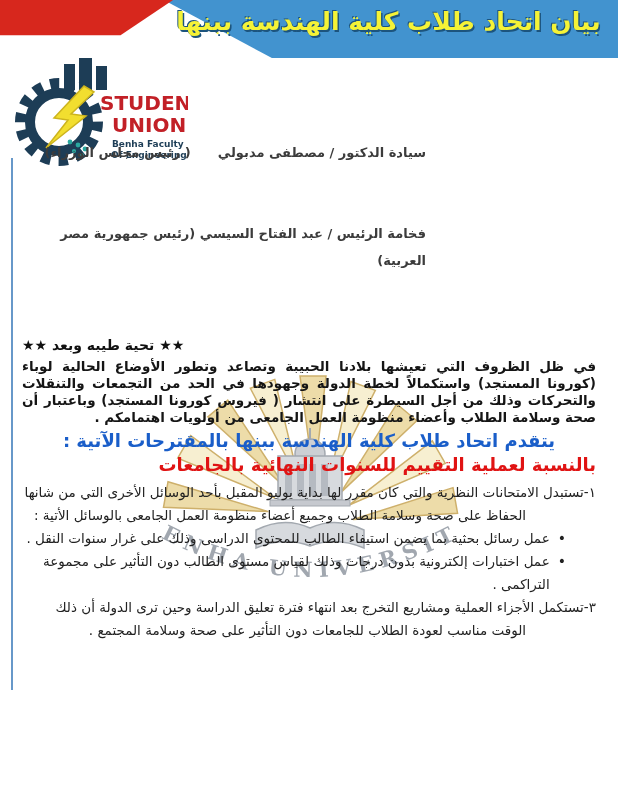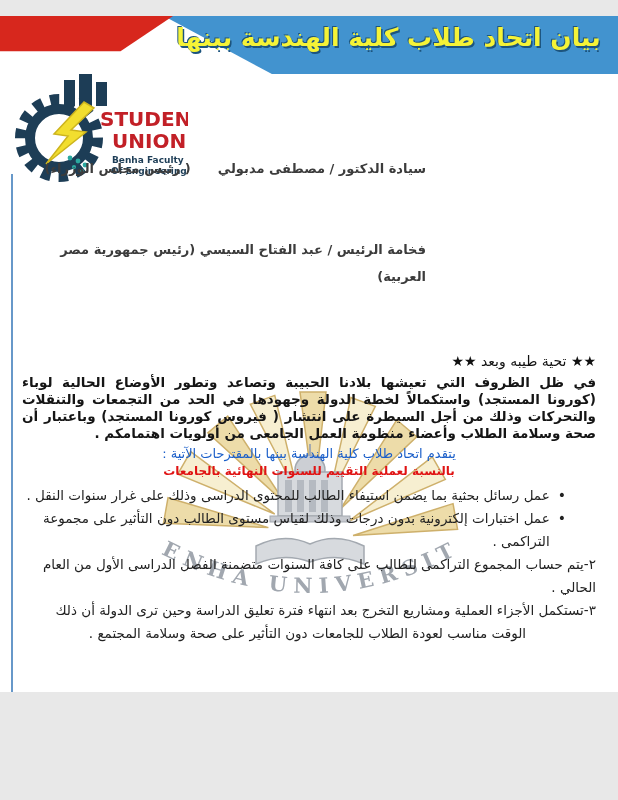--- a/index.html
+++ b/index.html
@@ -4,7 +4,7 @@
 <style>
   html,body{margin:0;padding:0;background:#e8e8e8;}
   .page{
-    position:relative; width:618px; height:676px; margin:16px auto;
+    position:relative; width:618px; height:800px; margin:0 auto;
     background:#ffffff; overflow:hidden;
     font-family:"DejaVu Sans", sans-serif;
     color:#1a1a1a;

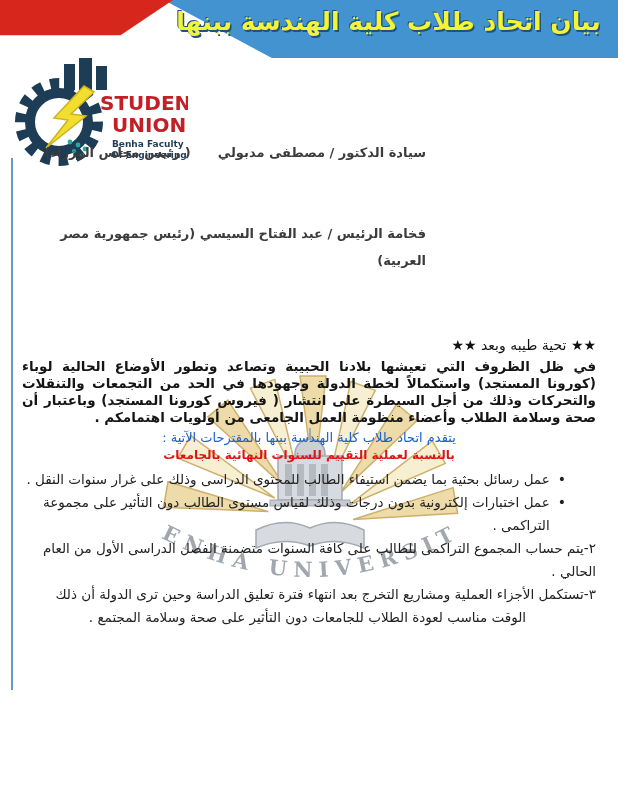--- a/index.html
+++ b/index.html
@@ -28,7 +28,7 @@
   .content{position:relative;z-index:2;direction:rtl;padding:0 22px 0 22px;}
   .addressees{margin:27px 170px 0 0;text-align:right;font-weight:bold;color:#3c3c3c;
     font-size:13px;line-height:27px;white-space:pre-wrap;}
-  .greeting{margin-top:9px;text-align:right;font-weight:normal;font-size:14px;color:#111;}
+  .greeting{margin-top:9px;text-align:left;font-weight:bold;font-size:14px;color:#111;}
   .intro{margin:5px 0 0 0;font-size:13.5px;font-weight:bold;line-height:17px;
     text-align:justify;color:#151515;}
   .heading-blue{margin-top:4px;text-align:center;font-weight:normal;font-size:13px;color:#1a5ec9;}

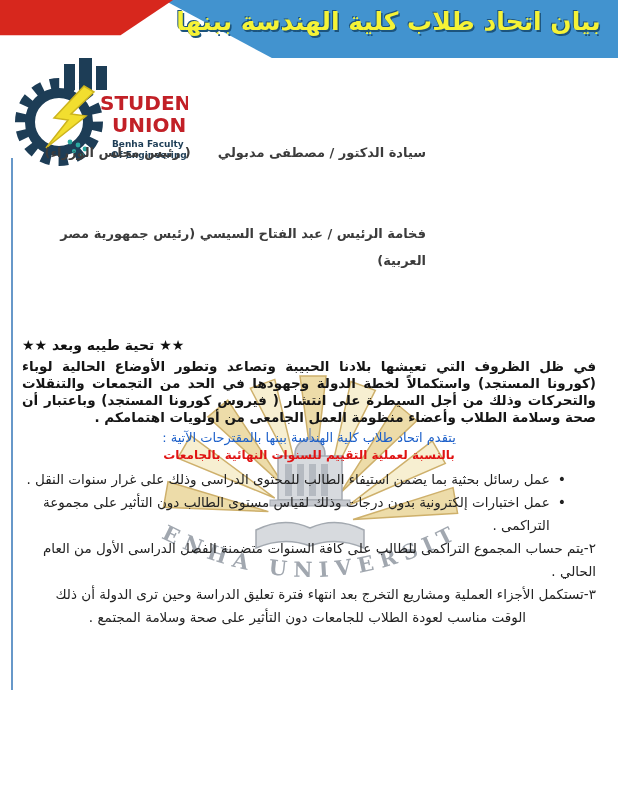--- a/index.html
+++ b/index.html
@@ -31,7 +31,7 @@
   .greeting{margin-top:9px;text-align:left;font-weight:bold;font-size:14px;color:#111;}
   .intro{margin:5px 0 0 0;font-size:13.5px;font-weight:bold;line-height:17px;
     text-align:justify;color:#151515;}
-  .heading-blue{margin-top:4px;text-align:center;font-weight:normal;font-size:13px;color:#1a5ec9;}
+  .heading-blue{margin-top:4px;text-align:center;font-weight:bold;font-size:18px;color:#1a5ec9;}
   .heading-red{margin-top:3px;text-align:center;font-weight:bold;font-size:12px;color:#e01313;}
   .list{margin-top:6px;font-size:13.5px;line-height:23px;color:#222;}
   .list .item{margin:0;padding-right:70px;text-indent:-70px;text-align:right;}

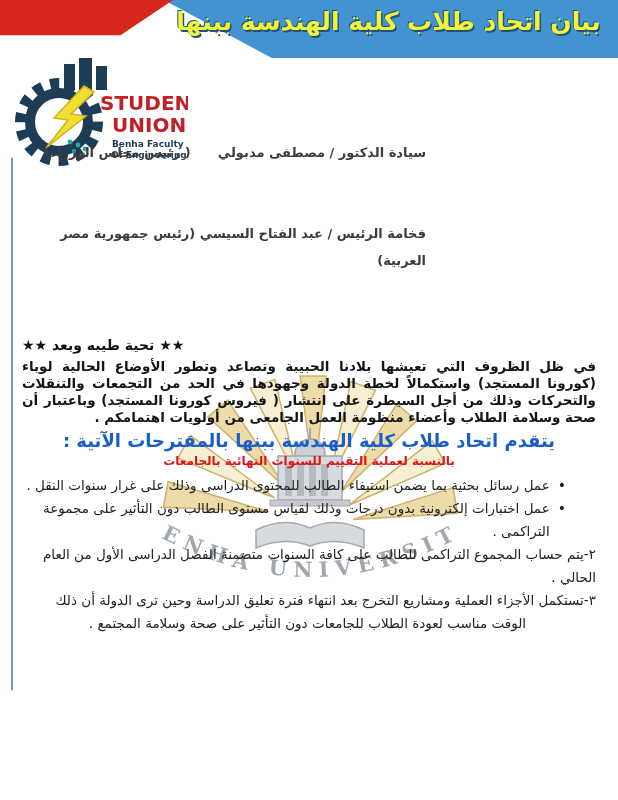--- a/index.html
+++ b/index.html
@@ -32,7 +32,7 @@
   .intro{margin:5px 0 0 0;font-size:13.5px;font-weight:bold;line-height:17px;
     text-align:justify;color:#151515;}
   .heading-blue{margin-top:4px;text-align:center;font-weight:bold;font-size:18px;color:#1a5ec9;}
-  .heading-red{margin-top:3px;text-align:center;font-weight:bold;font-size:12px;color:#e01313;}
+  .heading-red{margin-top:3px;text-align:right;font-weight:bold;font-size:18px;color:#e01313;}
   .list{margin-top:6px;font-size:13.5px;line-height:23px;color:#222;}
   .list .item{margin:0;padding-right:70px;text-indent:-70px;text-align:right;}
   .list .item.no-indent{padding-right:0;text-indent:0;}

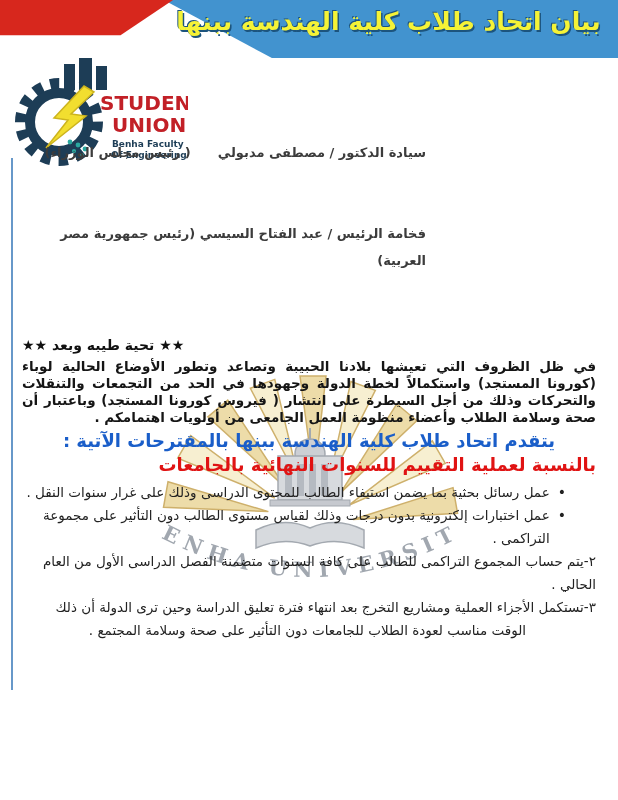--- a/index.html
+++ b/index.html
@@ -124,6 +124,7 @@
     <div class="heading-red">بالنسبة لعملية التقييم للسنوات النهائية بالجامعات</div>
 
     <div class="list">
+      <p class="item">١-تستبدل الامتحانات النظرية  والتي كان مقرر لها بداية يوليو المقبل بأحد الوسائل الأخرى التي من شانها الحفاظ على صحة وسلامة الطلاب وجميع أعضاء منظومة العمل الجامعى بالوسائل الأتية :</p>
       <div class="bullet-row">
         <span class="bullet-glyph">•</span>
         <span>عمل رسائل بحثية بما يضمن استيفاء الطالب للمحتوى الدراسى وذلك على غرار سنوات النقل .</span>

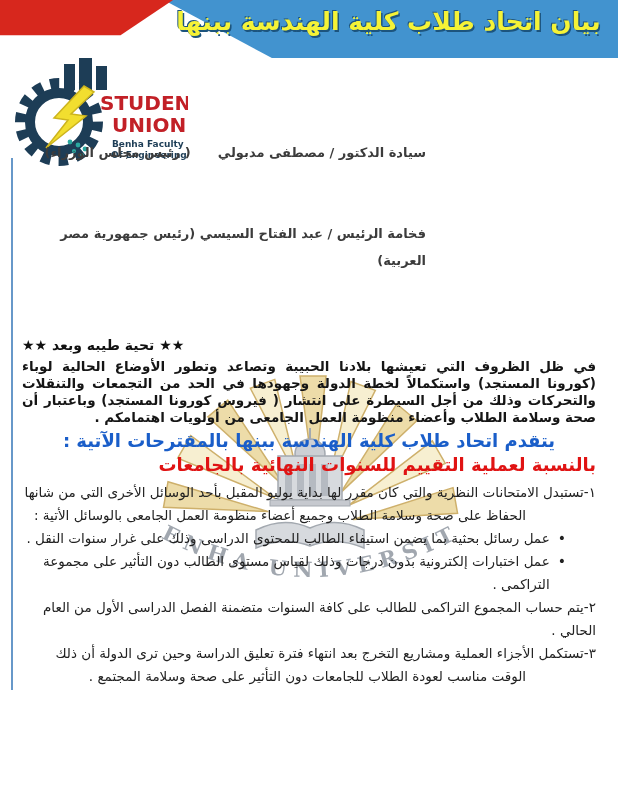--- a/index.html
+++ b/index.html
@@ -133,7 +133,6 @@
         <span class="bullet-glyph">•</span>
         <span>عمل اختبارات إلكترونية بدون درجات  وذلك لقياس مستوى الطالب دون التأثير على مجموعة التراكمى .</span>
       </div>
-      <p class="item no-indent">٢-يتم حساب المجموع التراكمى للطالب على كافة السنوات متضمنة الفصل الدراسى الأول من العام الحالي .</p>
       <p class="item">٣-تستكمل الأجزاء العملية ومشاريع التخرج  بعد انتهاء فترة تعليق الدراسة وحين ترى الدولة أن ذلك الوقت مناسب لعودة الطلاب للجامعات دون التأثير على صحة وسلامة المجتمع .</p>
     </div>
 

